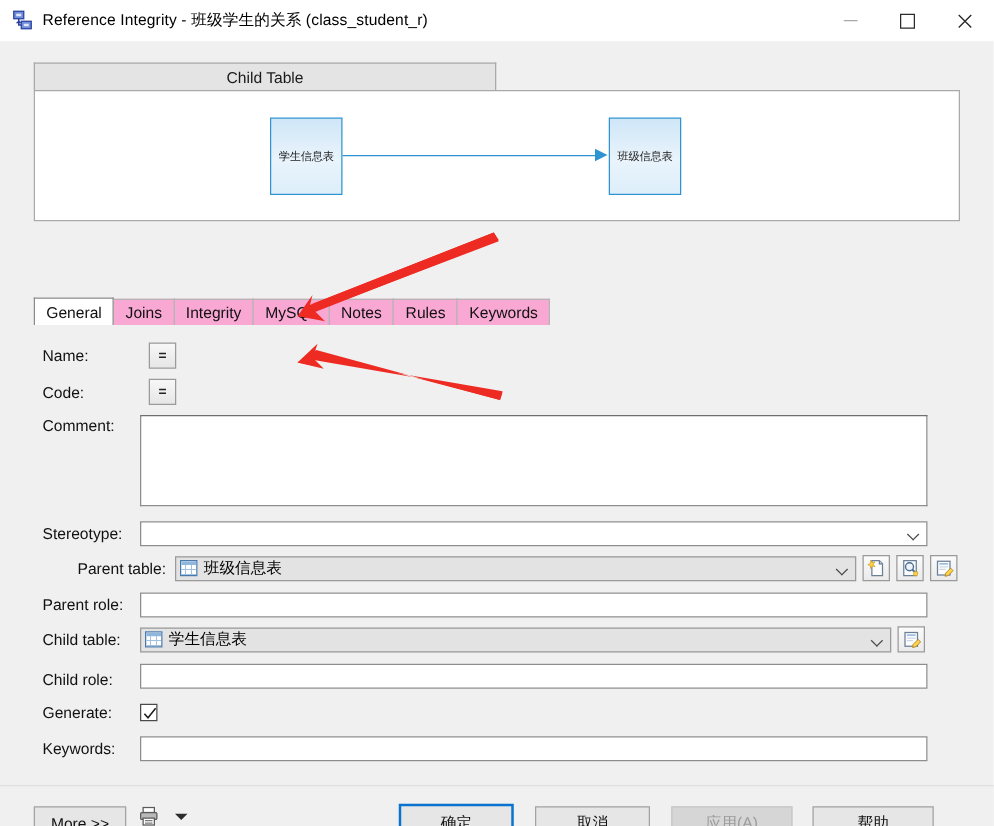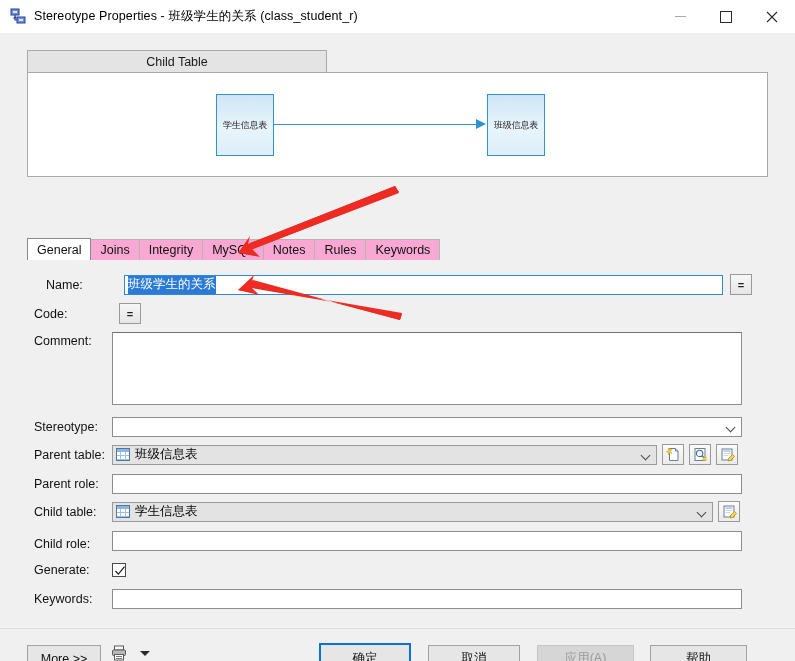--- a/index.html
+++ b/index.html
@@ -378,7 +378,7 @@
       <path d="M4.6 11.6 L7 9.2 L9.4 11.6" fill="#2b3f9e"></path>
     </svg>
   </div>
-  <div class="title-text">Stereotype Properties - 班级学生的关系 (class_student_r)</div>
+  <div class="title-text">Reference Integrity - 班级学生的关系 (class_student_r)</div>
   <div class="winbtns">
     <div class="winbtn min">
         <span></span>

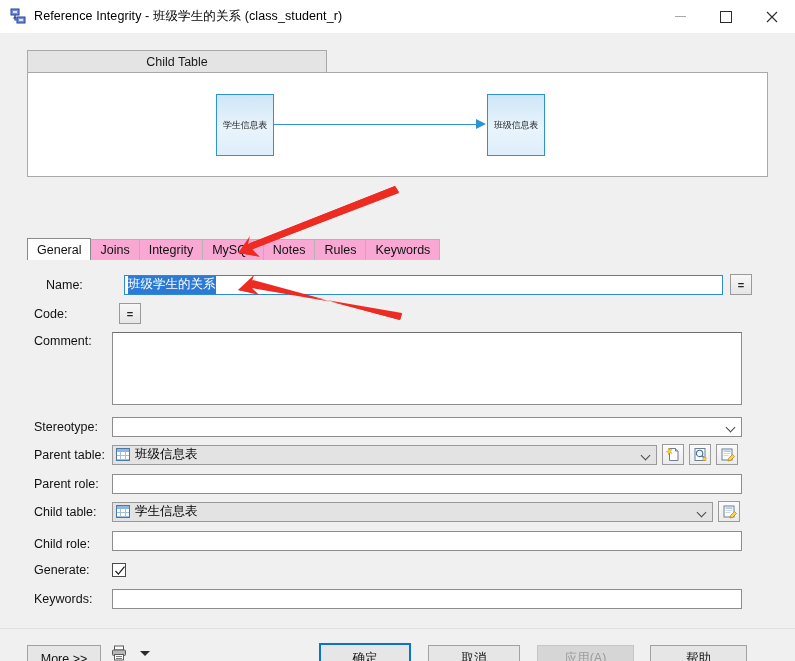--- a/index.html
+++ b/index.html
@@ -97,7 +97,7 @@
     color: #1a1a1a;
     box-sizing: border-box;
   }
-  .preview-head .col.child { width: 300px; }
+  .preview-head .col.child { width: 370px; }
   .preview-head .col.spacer { width: 2px; border: none; background: transparent; }
   .preview-head .col.parent { flex: 1; }
 

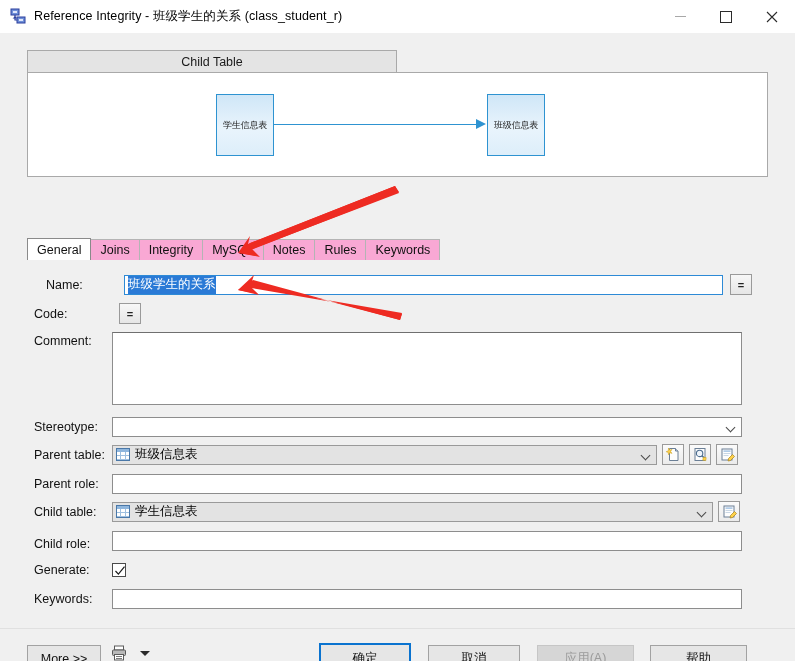--- a/index.html
+++ b/index.html
@@ -420,7 +420,7 @@
 
   <div class="form">
 
-    <div class="row" style="top:14px;margin-left:12px;">
+    <div class="row" style="top:14px;">
       <div class="lbl">Name:</div>
       <div class="inp focus" style="width:599px;">
         <span class="sel-text">班级学生的关系</span>

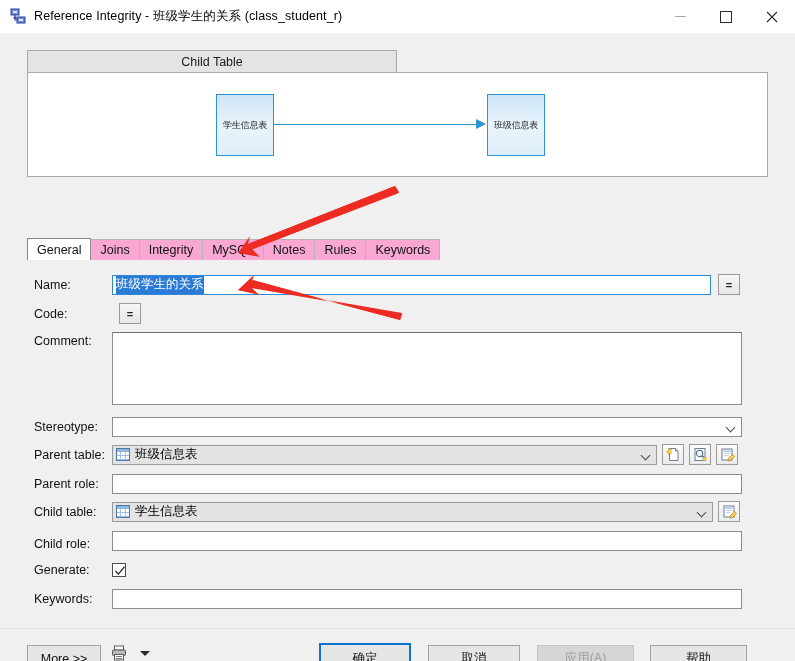--- a/index.html
+++ b/index.html
@@ -422,9 +422,6 @@
 
     <div class="row" style="top:14px;">
       <div class="lbl">Name:</div>
-      <div class="inp focus" style="width:599px;">
-        <span class="sel-text">班级学生的关系</span>
-      </div>
       <div class="eqbtn">=</div>
     </div>
 

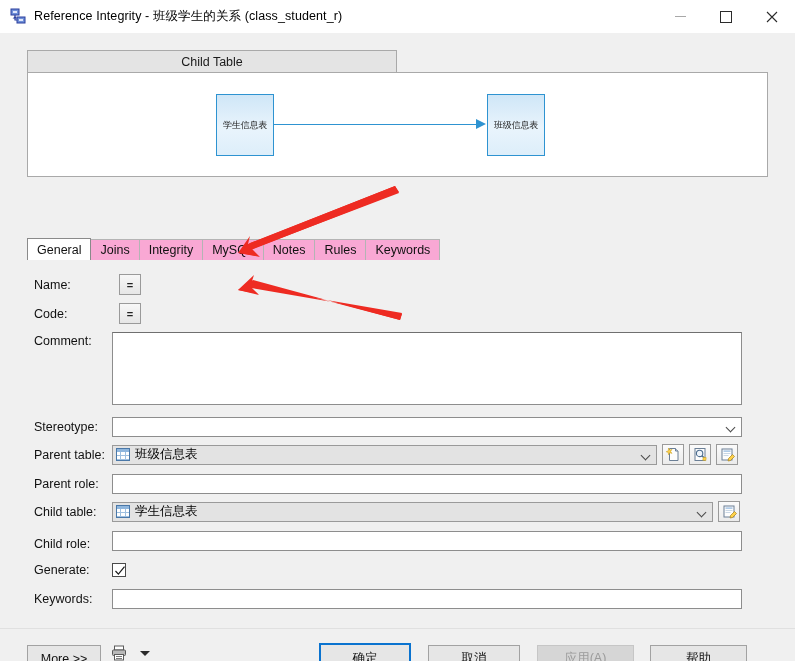--- a/index.html
+++ b/index.html
@@ -445,7 +445,7 @@
       </div>
     </div>
 
-    <div class="row" style="top:184px;">
+    <div class="row" style="top:184px;margin-left:28px;">
       <div class="lbl">Parent table:</div>
       <div class="combo grey" style="width:545px;">
         <span class="tbl-icon"></span>

